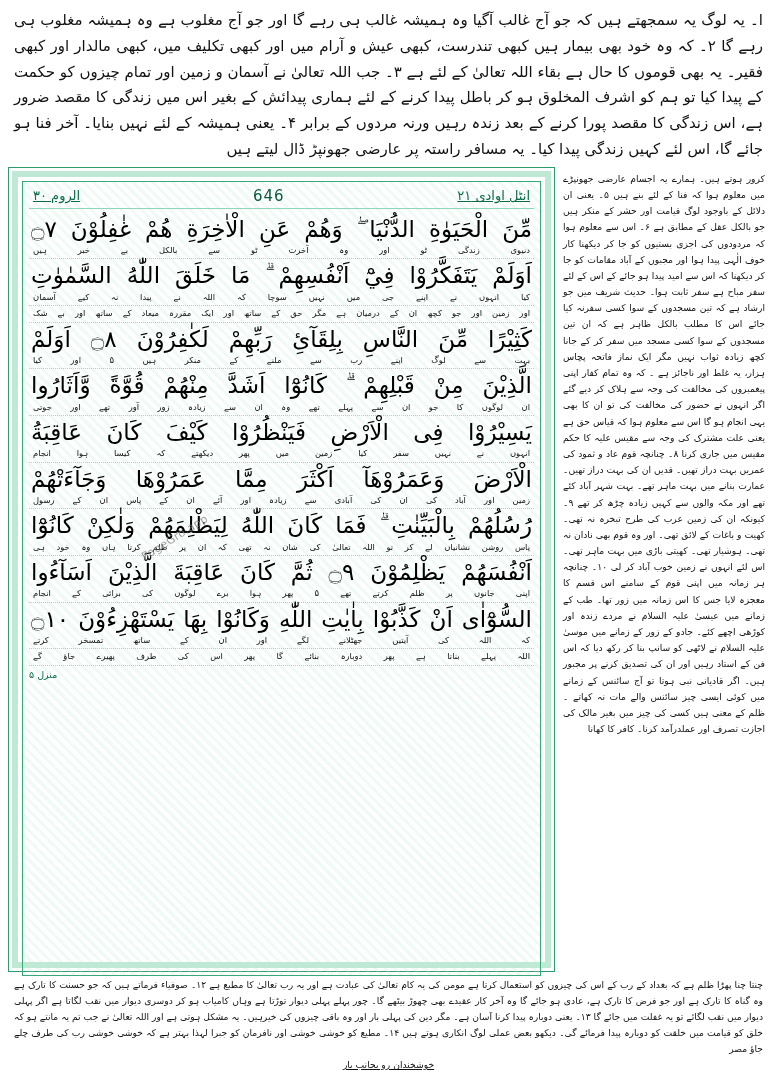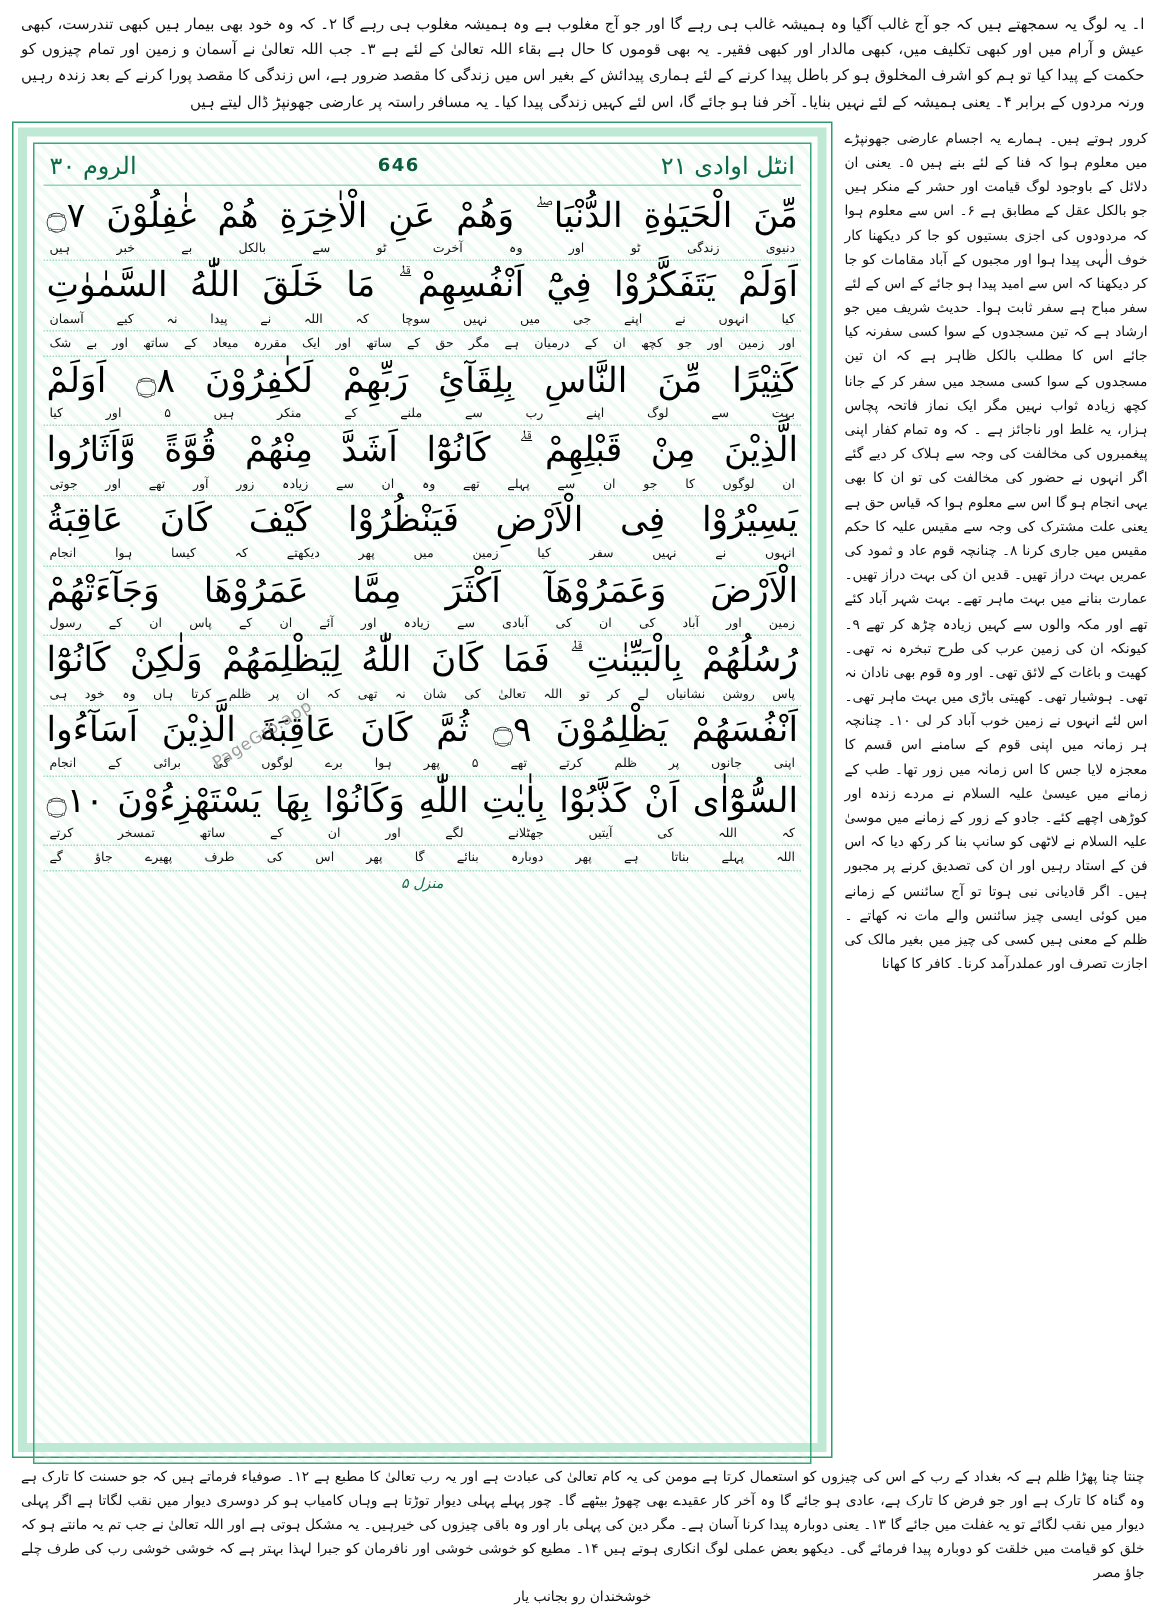--- a/index.html
+++ b/index.html
@@ -25,7 +25,7 @@
     direction: rtl;
     text-align: justify;
     font-family: "DejaVu Sans", sans-serif;
-    font-size: 10px;
+    font-size: 15px;
     line-height: 1.72;
     color: #111;
     padding: 2px 6px 4px 6px;

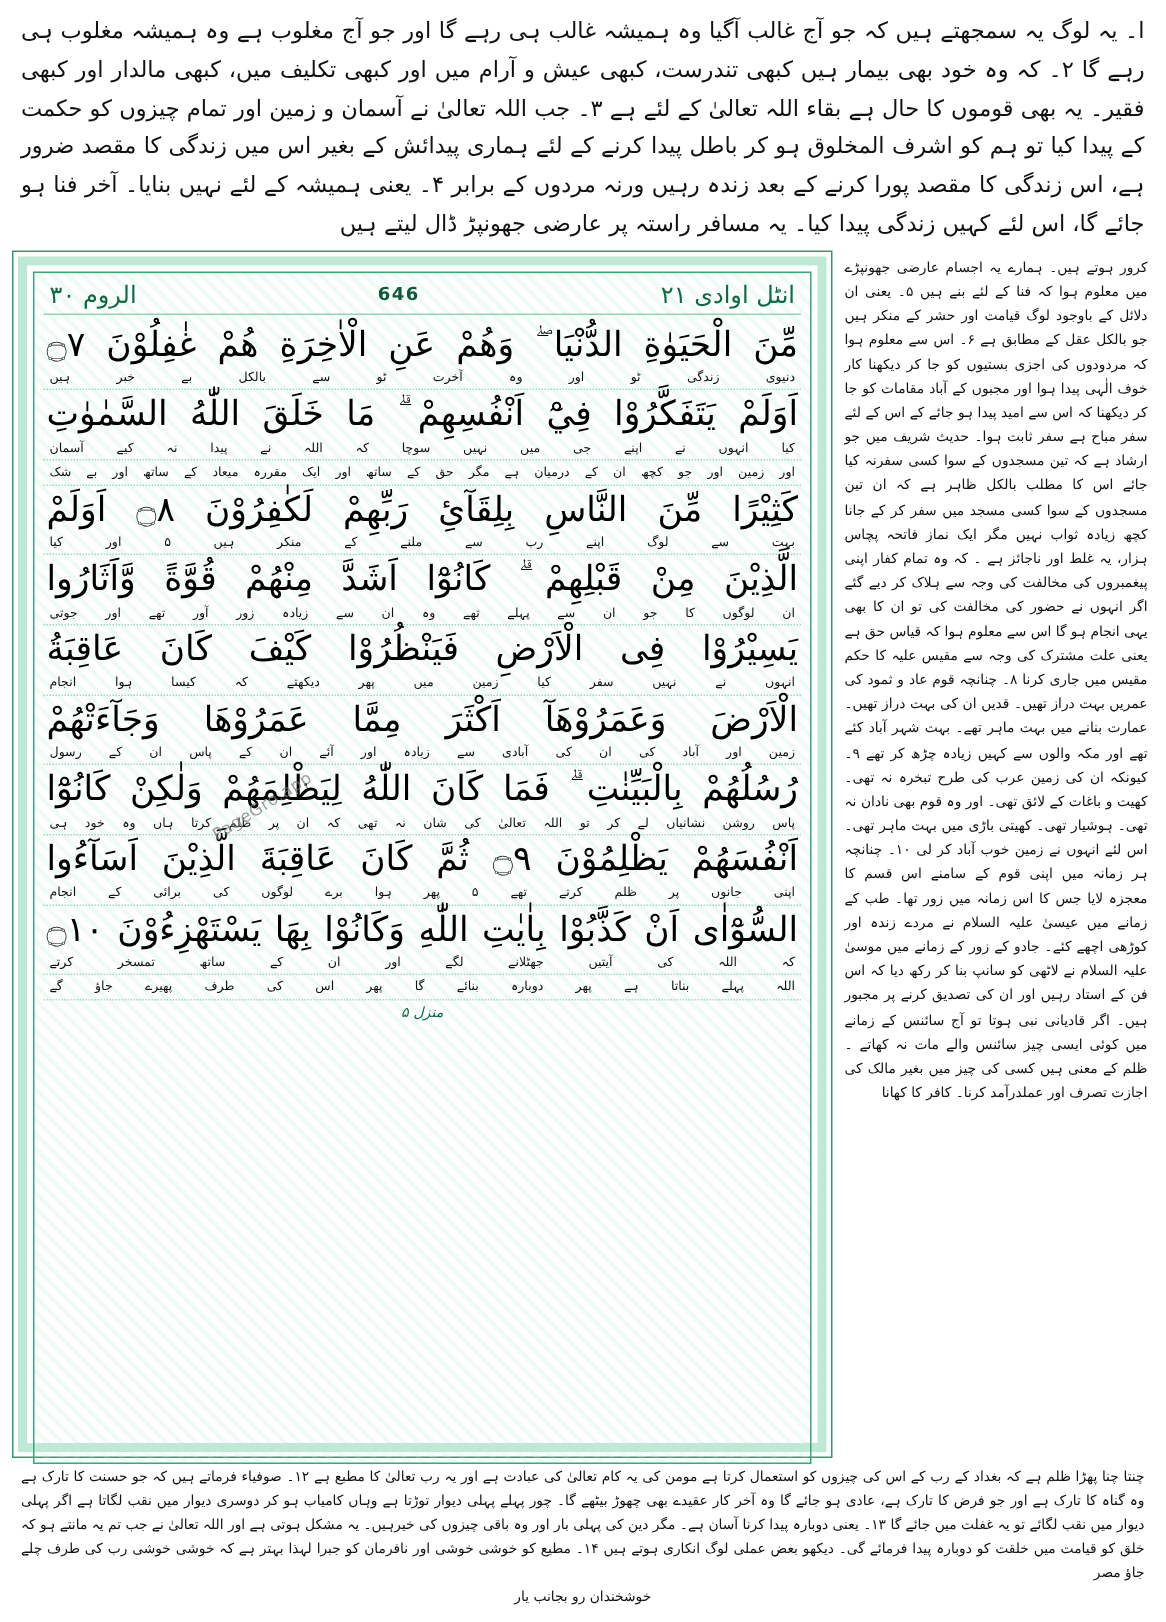--- a/index.html
+++ b/index.html
@@ -100,7 +100,7 @@
     color: #0a5c3b;
     letter-spacing: 1px;
   }
-  .q-header .sura, .q-header .juz { font-size: 16px; }
+  .q-header .sura, .q-header .juz { font-size: 13px; text-decoration: underline; }
 
   
   .ayah {

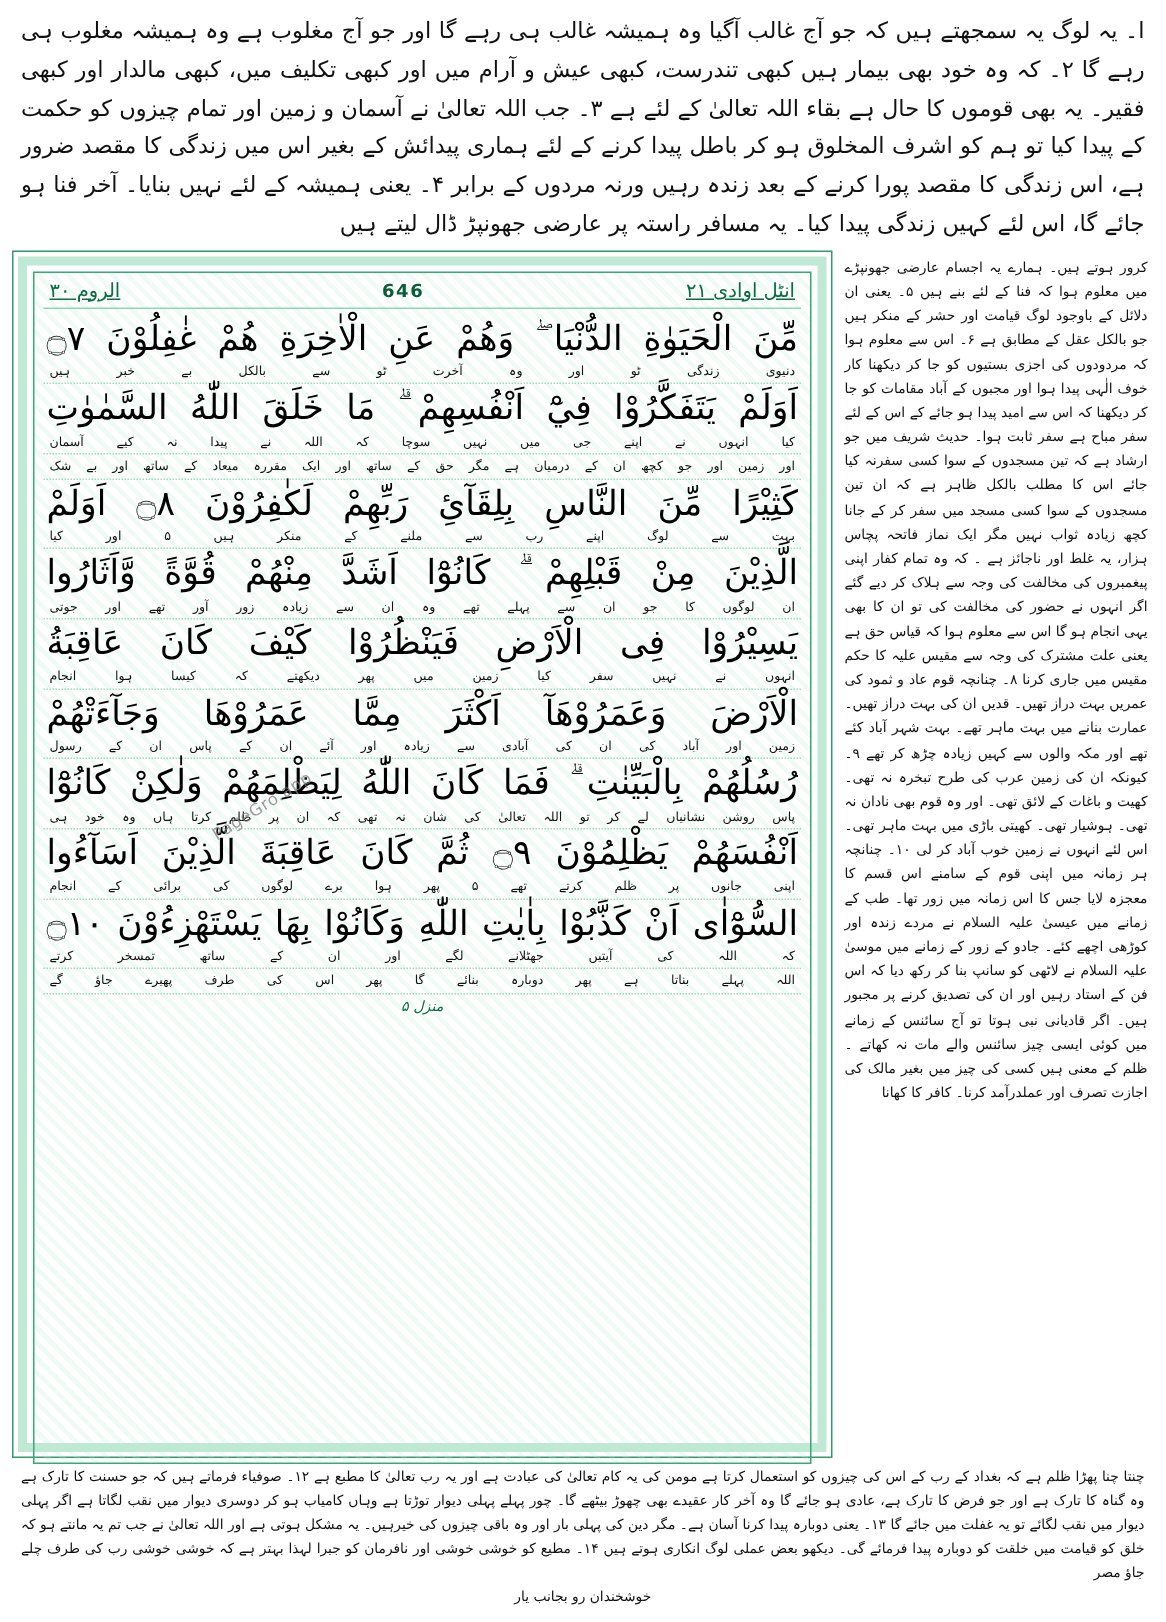--- a/index.html
+++ b/index.html
@@ -95,8 +95,8 @@
     margin-bottom: 4px;
   }
   .q-header .pg {
-    font-size: 12px;
-    font-weight: bold;
+    font-size: 15px;
+    font-weight: normal;
     color: #0a5c3b;
     letter-spacing: 1px;
   }

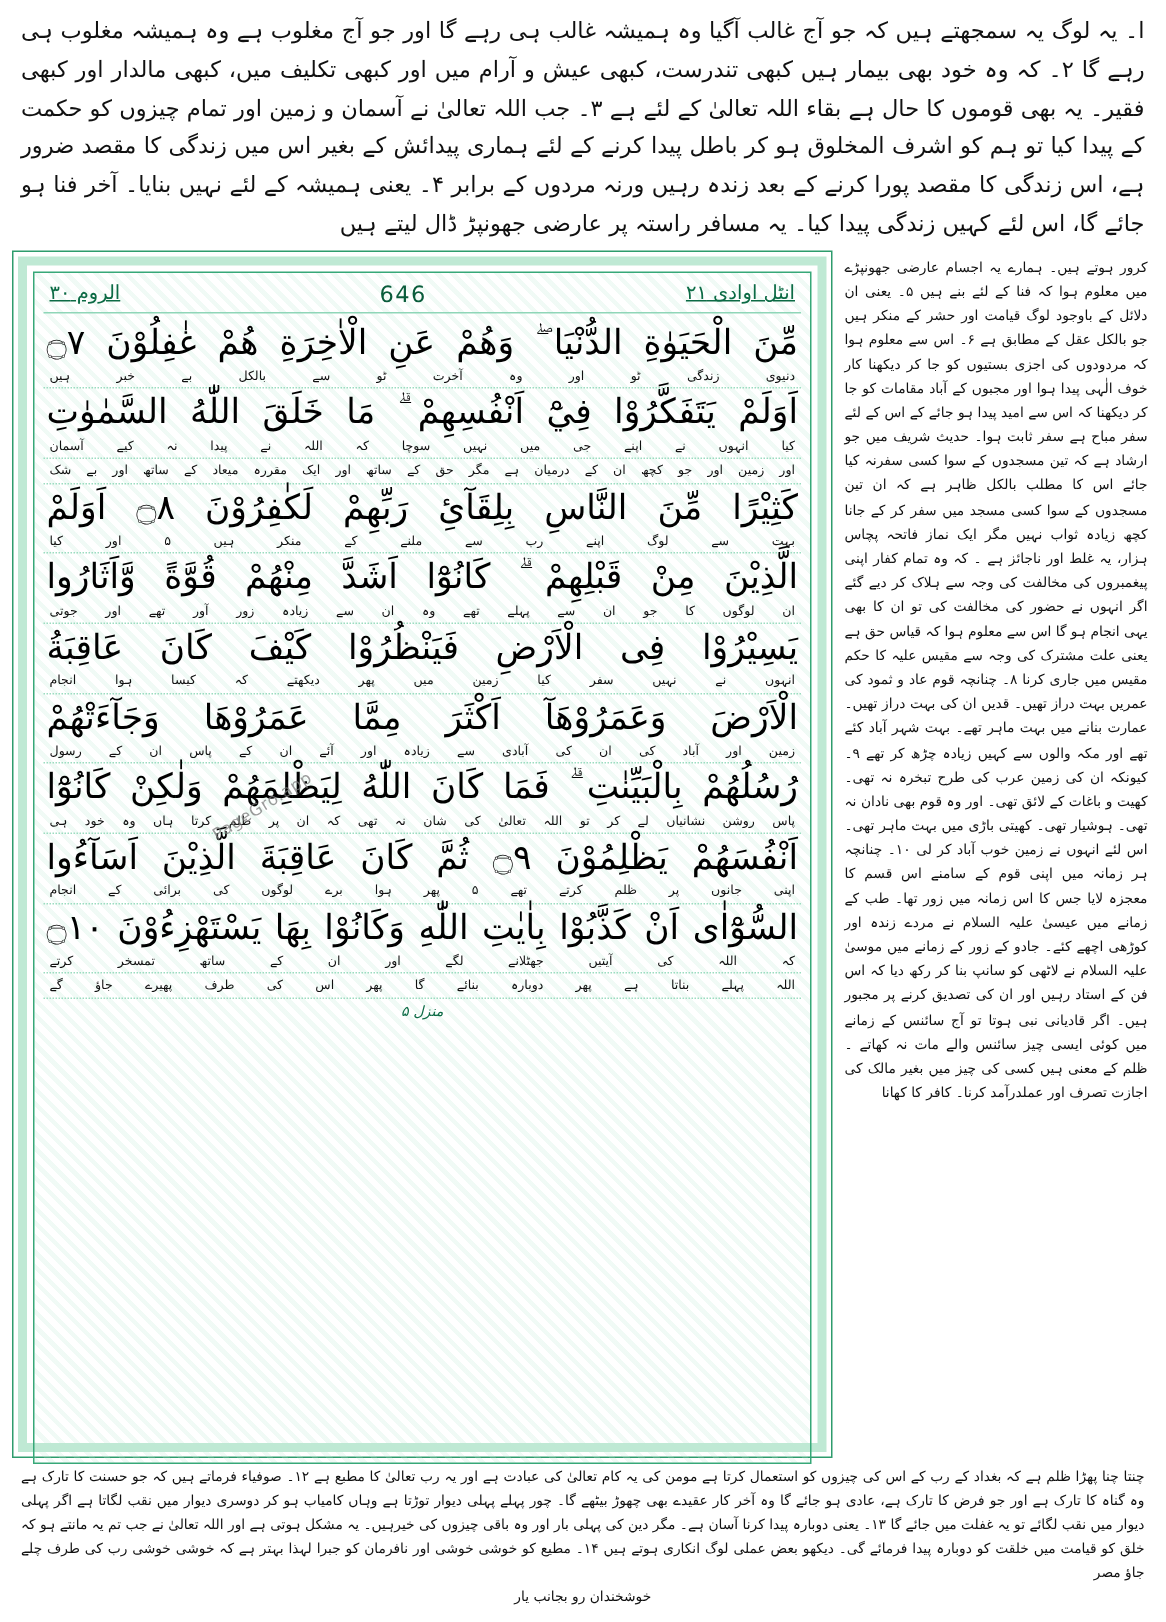--- a/index.html
+++ b/index.html
@@ -128,11 +128,10 @@
   }
   .manzil {
     direction: rtl;
-    text-align: center;
+    text-align: left;
     font-size: 9.5px;
     color: #0c6b45;
     padding-top: 3px;
-    font-style: italic;
   }
 
   .watermark {

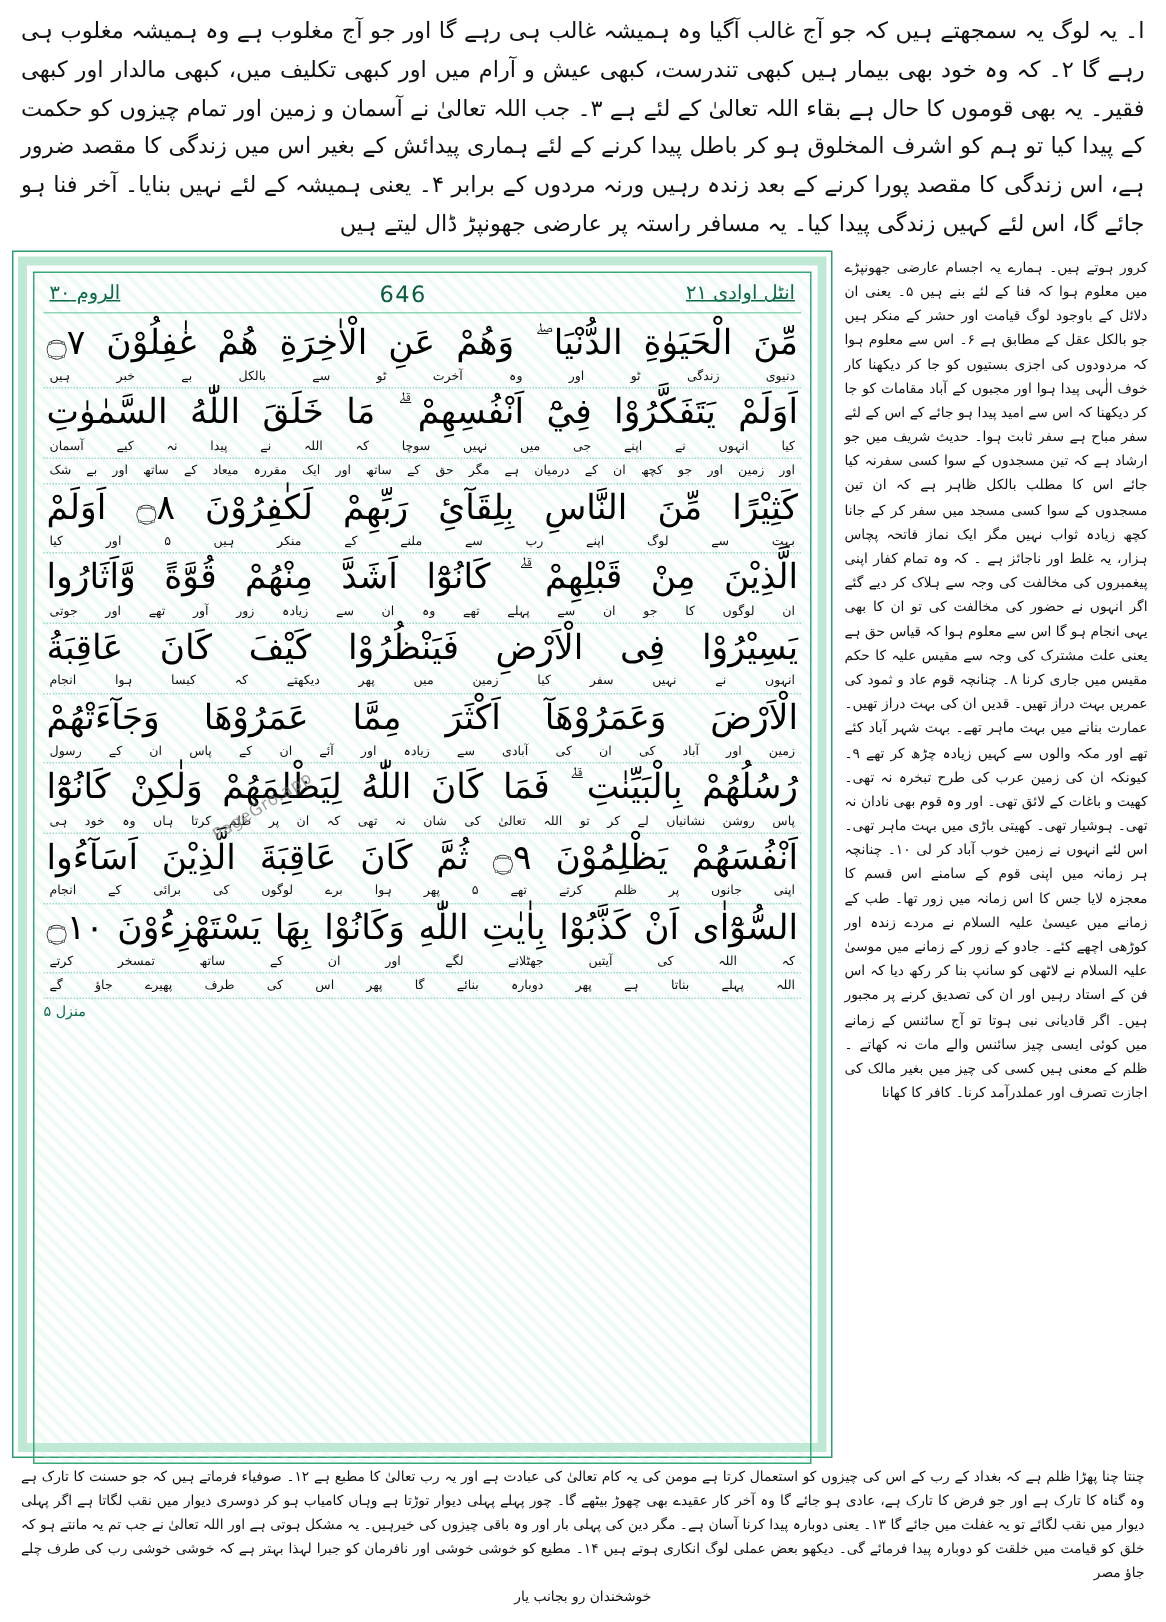--- a/index.html
+++ b/index.html
@@ -155,7 +155,7 @@
     color: #111;
     padding: 5px 6px 2px 6px;
   }
-  .bottom-note .last { text-align: center; }
+  .bottom-note .last { text-align: center; text-decoration: underline; }
 </style>
 </head>
 <body>

